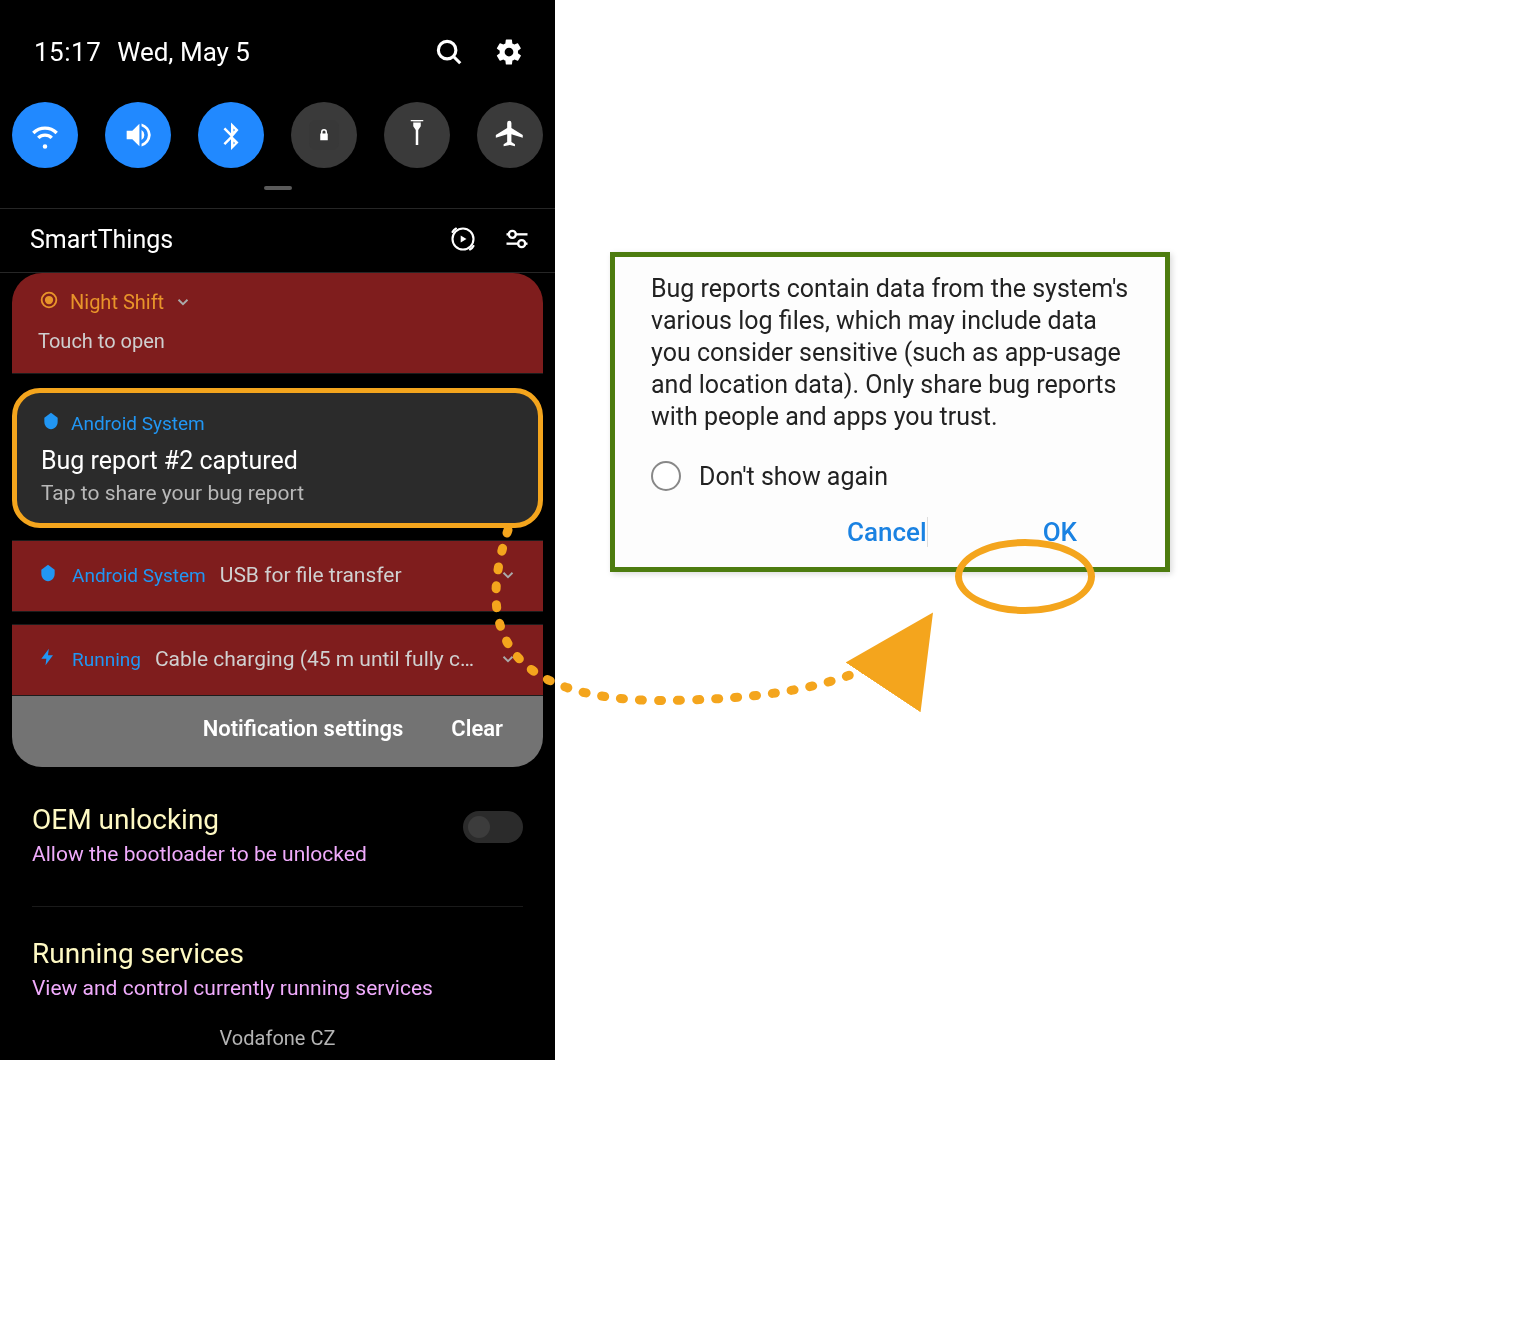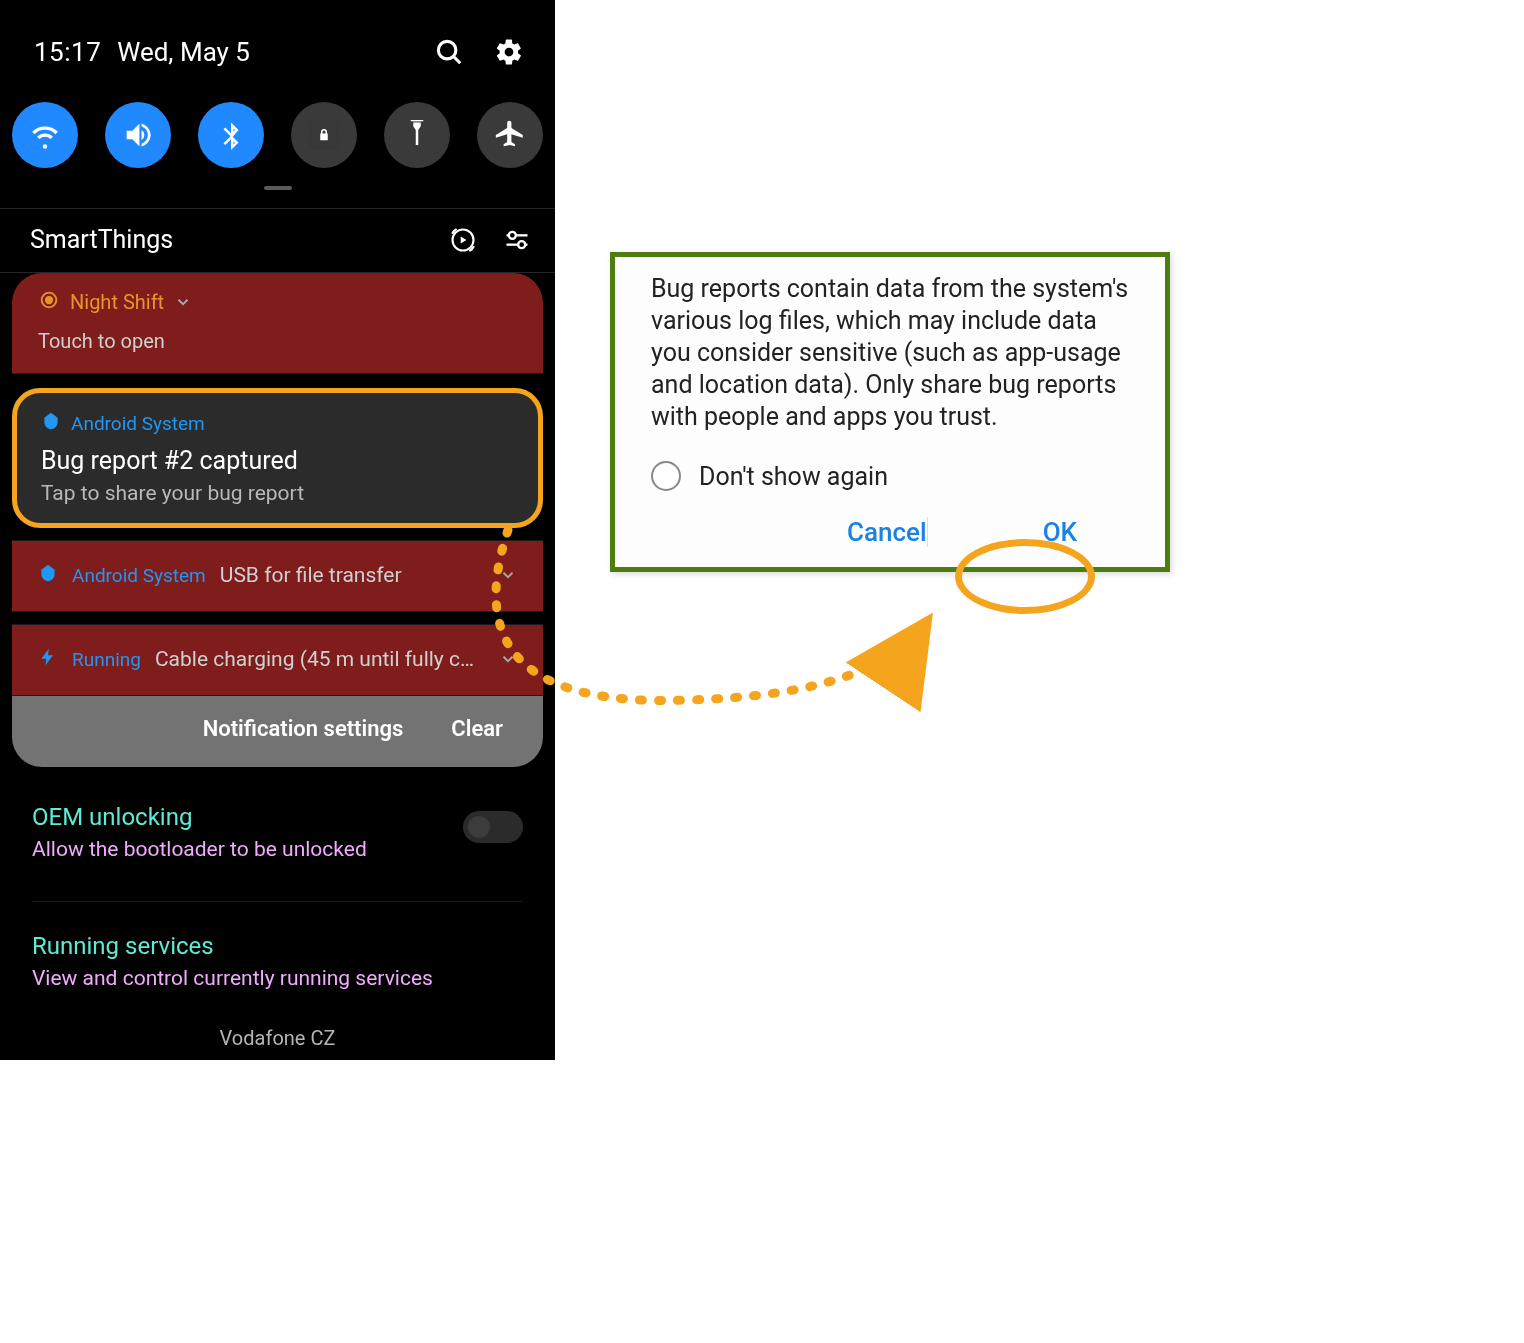--- a/index.html
+++ b/index.html
@@ -68,7 +68,7 @@
 
   
   .smart-row {
-    display: flex; align-items: center;
+    display: flex; align-items: flex-start;
     padding: 16px 24px 18px 30px;
   }
   .smart-title { font-size: 25px; }

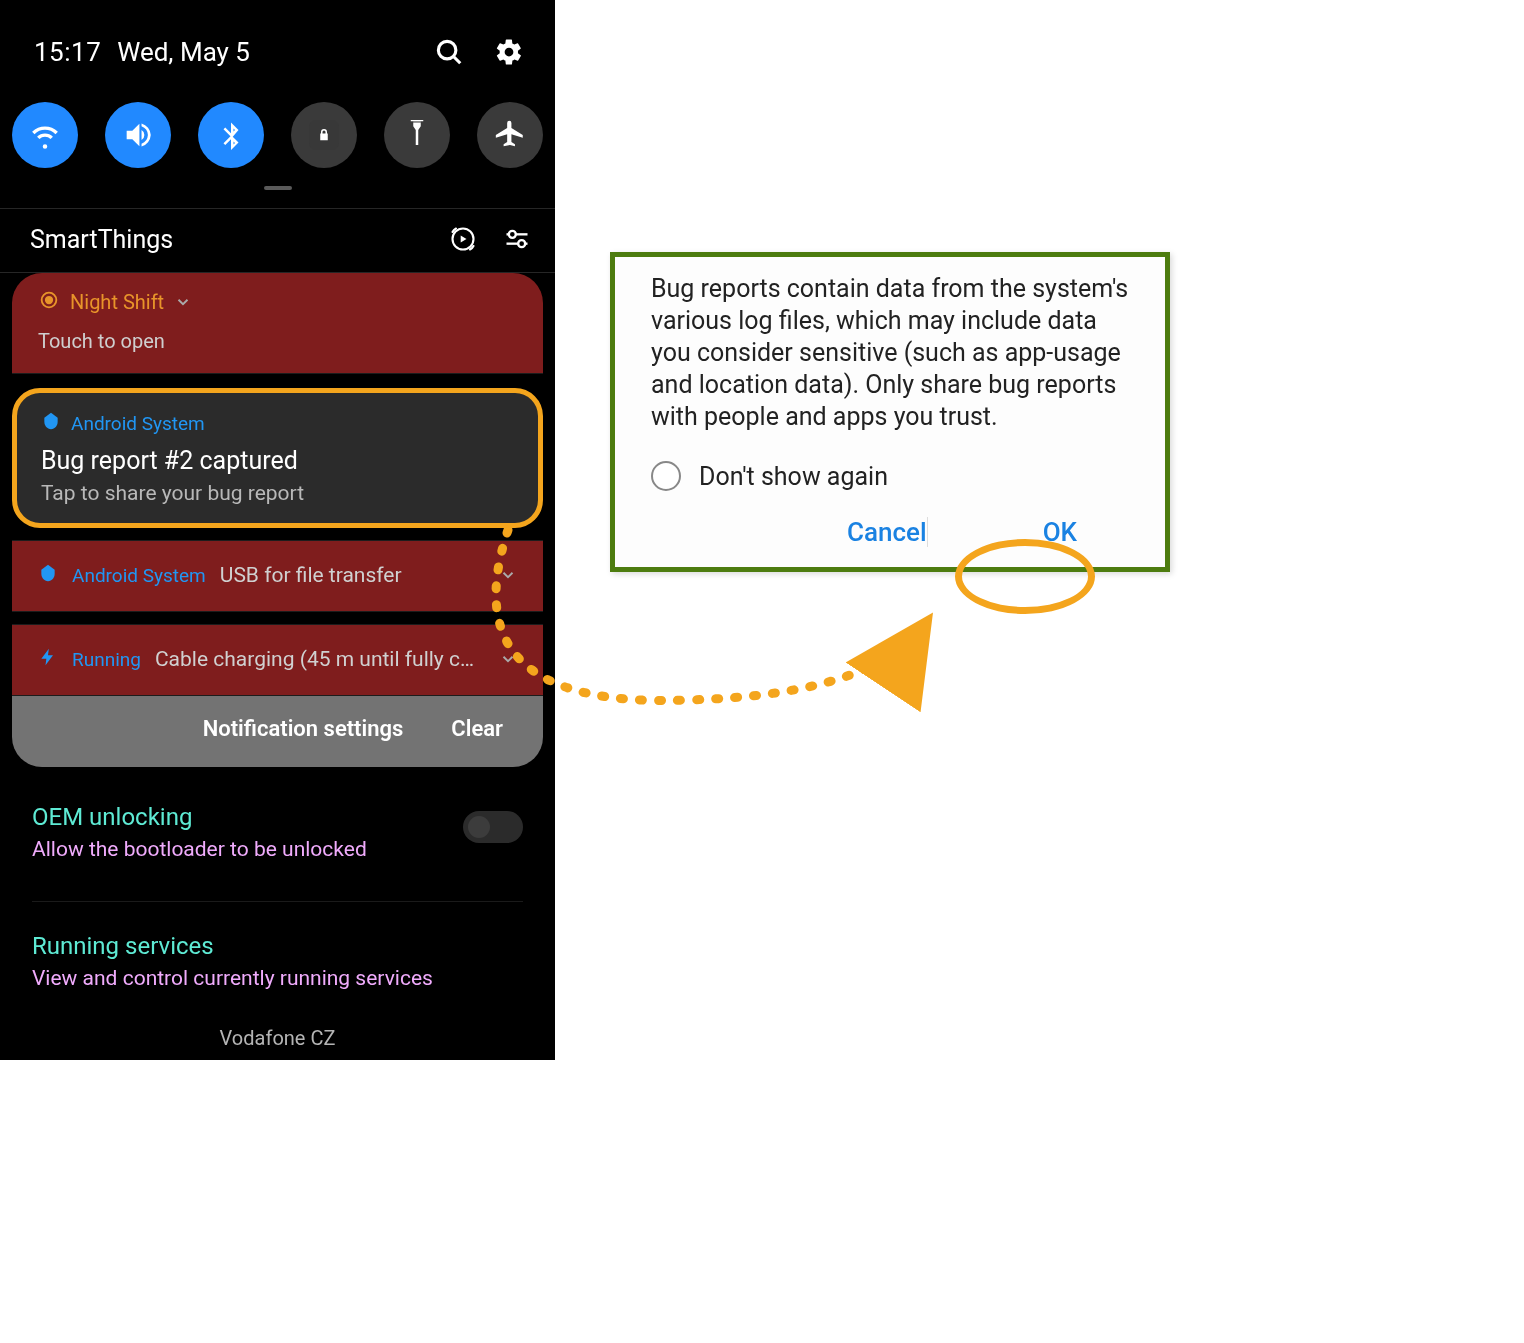--- a/index.html
+++ b/index.html
@@ -132,7 +132,7 @@
     gap:30px;
   }
   .dim-row { position:relative; }
-  .dim-h   { color:#5eead4; font-size:24px; font-weight:400; }
+  .dim-h   { color:#fef9c3; font-size:28px; font-weight:400; }
   .dim-sub { color:#f0abfc; font-size:21px; margin-top:6px; }
   .dim-toggle {
     position:absolute; right:0; top:8px;

